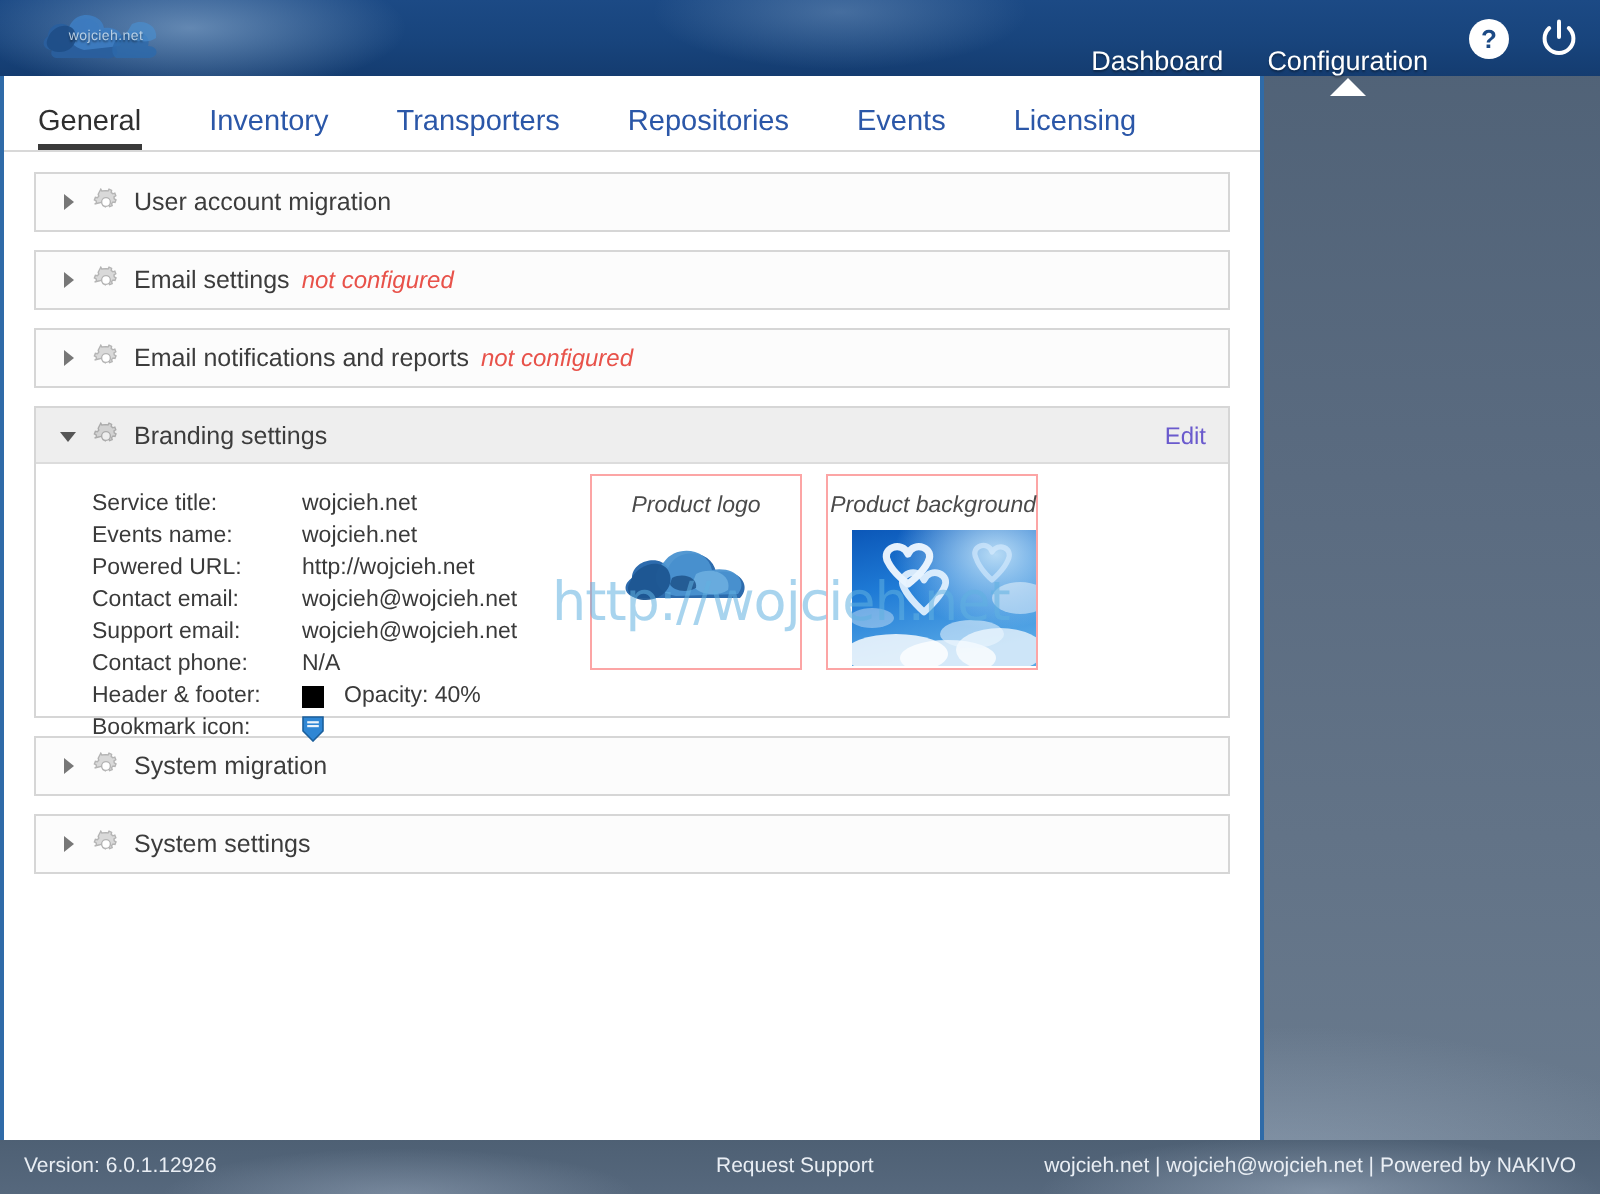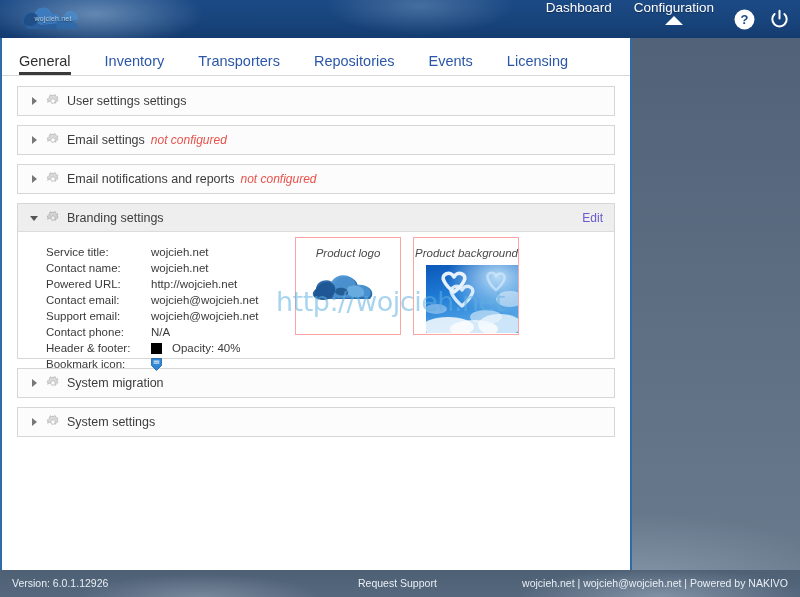--- a/index.html
+++ b/index.html
@@ -50,7 +50,7 @@
   }
   .header-nav {
     position: absolute; right: 86px; top: 0; height: 38px;
-    display: flex; align-items: flex-start; gap: 22px;
+    display: flex; align-items: flex-end; gap: 22px;
   }
   .header-nav a {
     color: #ffffff; font-size: 13.5px; text-decoration: none;

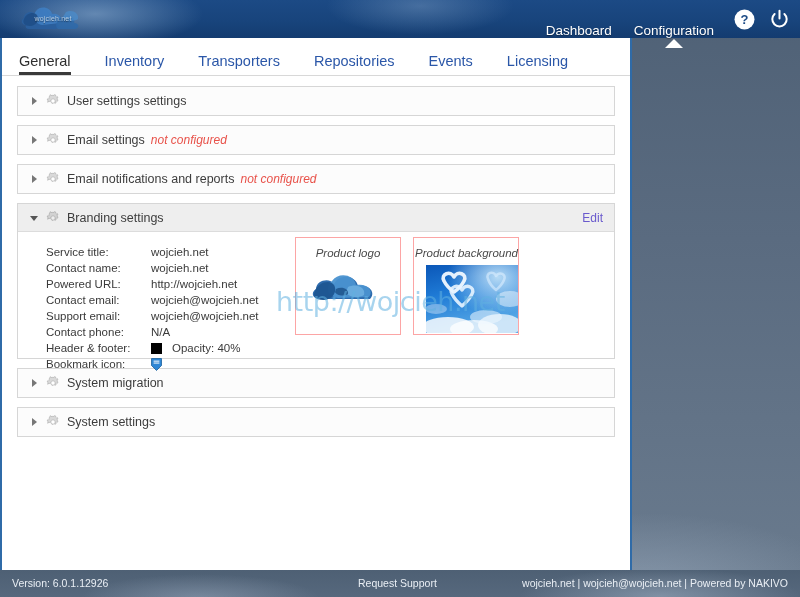--- a/index.html
+++ b/index.html
@@ -288,7 +288,7 @@
               <circle cx="7" cy="7" r="2.2" fill="#ffffff" stroke="#b4b4b4" stroke-width="0.7"></circle>
             </svg>
         </span>
-        <span class="panel-title">User settings settings</span>
+        <span class="panel-title">User account migration</span>
       </div>
     </div>
 

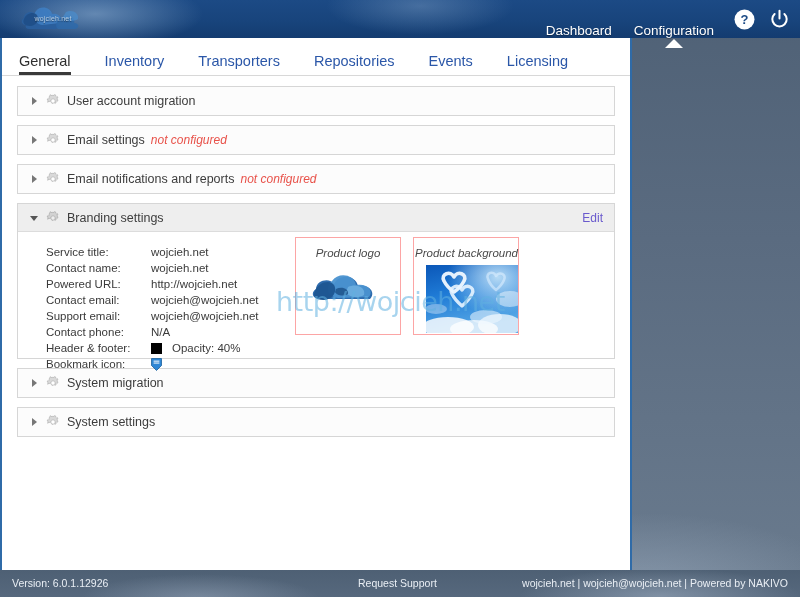--- a/index.html
+++ b/index.html
@@ -341,7 +341,7 @@
             <span class="brand-value">wojcieh.net</span>
           </div>
           <div class="brand-row">
-            <span class="brand-label">Contact name:</span>
+            <span class="brand-label">Events name:</span>
             <span class="brand-value">wojcieh.net</span>
           </div>
           <div class="brand-row">

